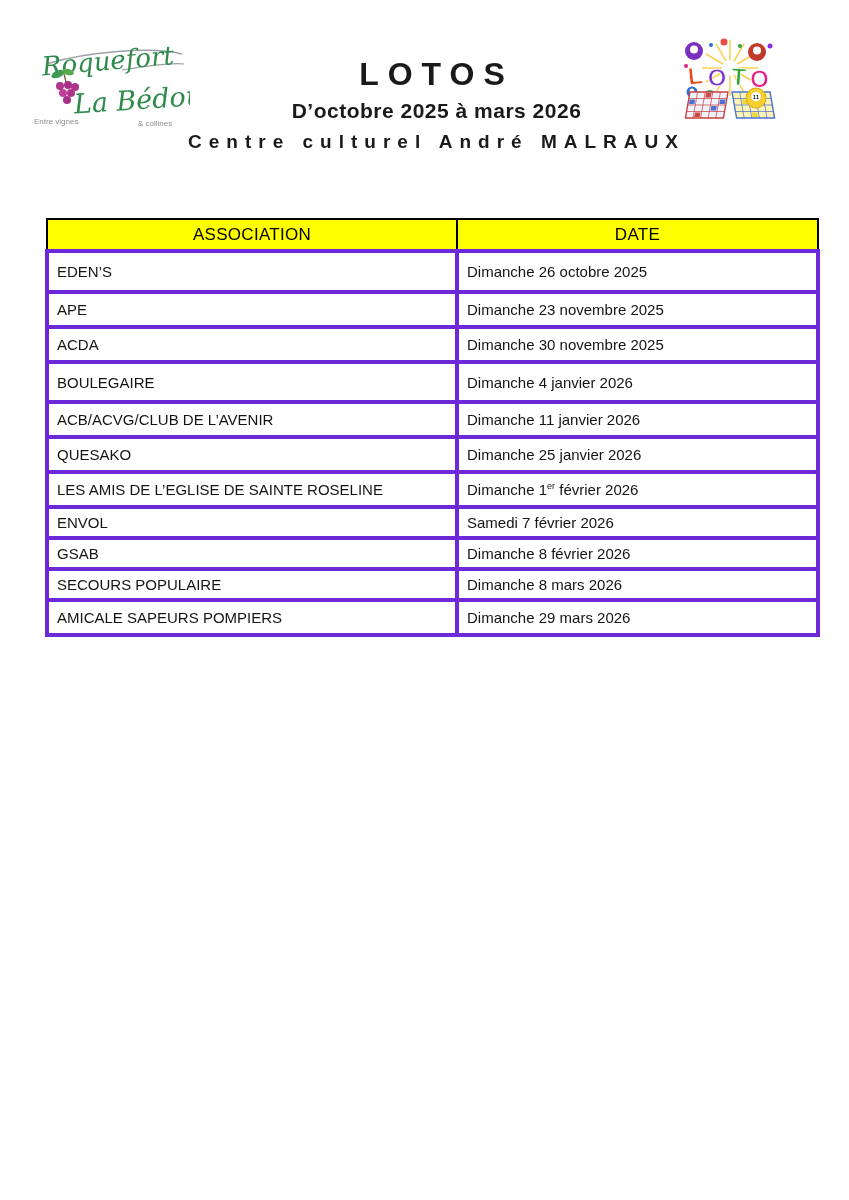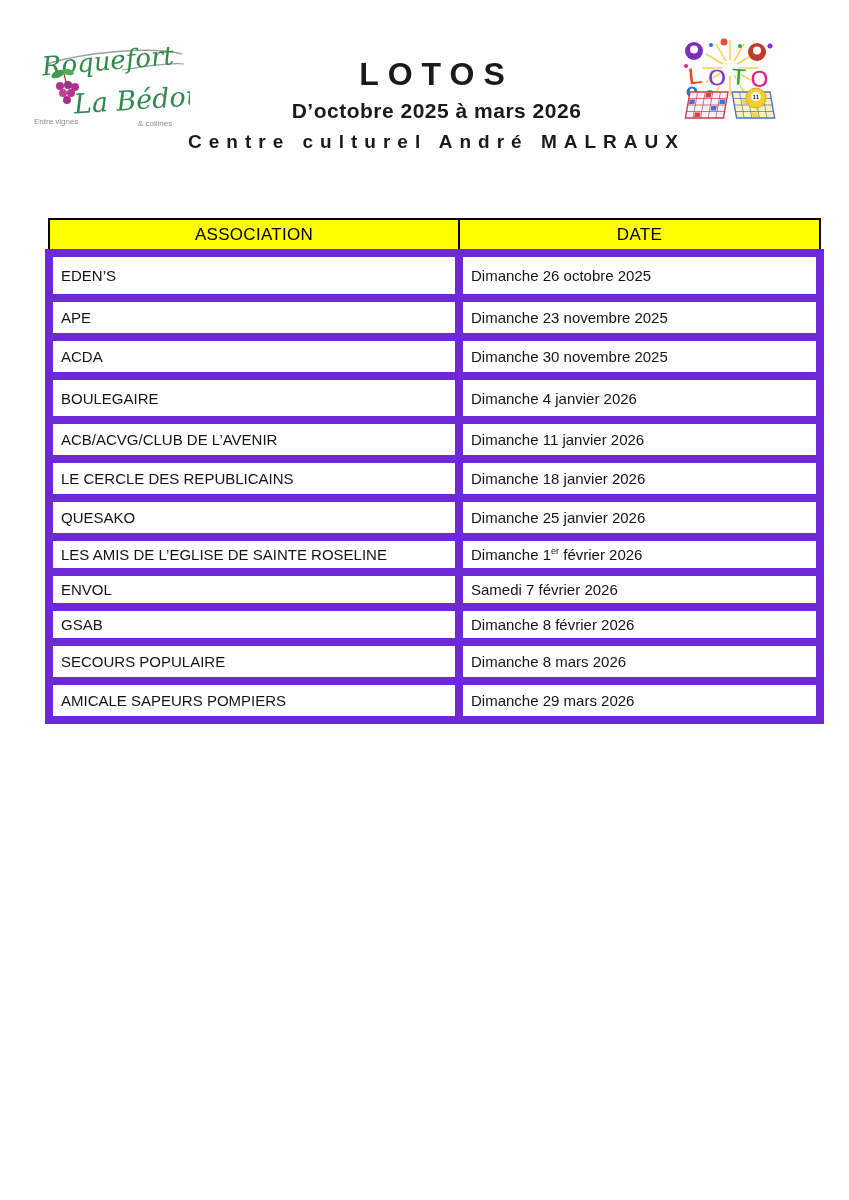--- a/index.html
+++ b/index.html
@@ -34,7 +34,7 @@
     letter-spacing:0.3px;
   }
   .schedule td{
-    border:8px solid #6d28d9;height:29px;padding:1px 8px;
+    border:4px solid #6d28d9;height:29px;padding:1px 8px;
     font-size:15px;text-align:left;vertical-align:middle;color:#141414;
     white-space:nowrap;overflow:hidden;
   }

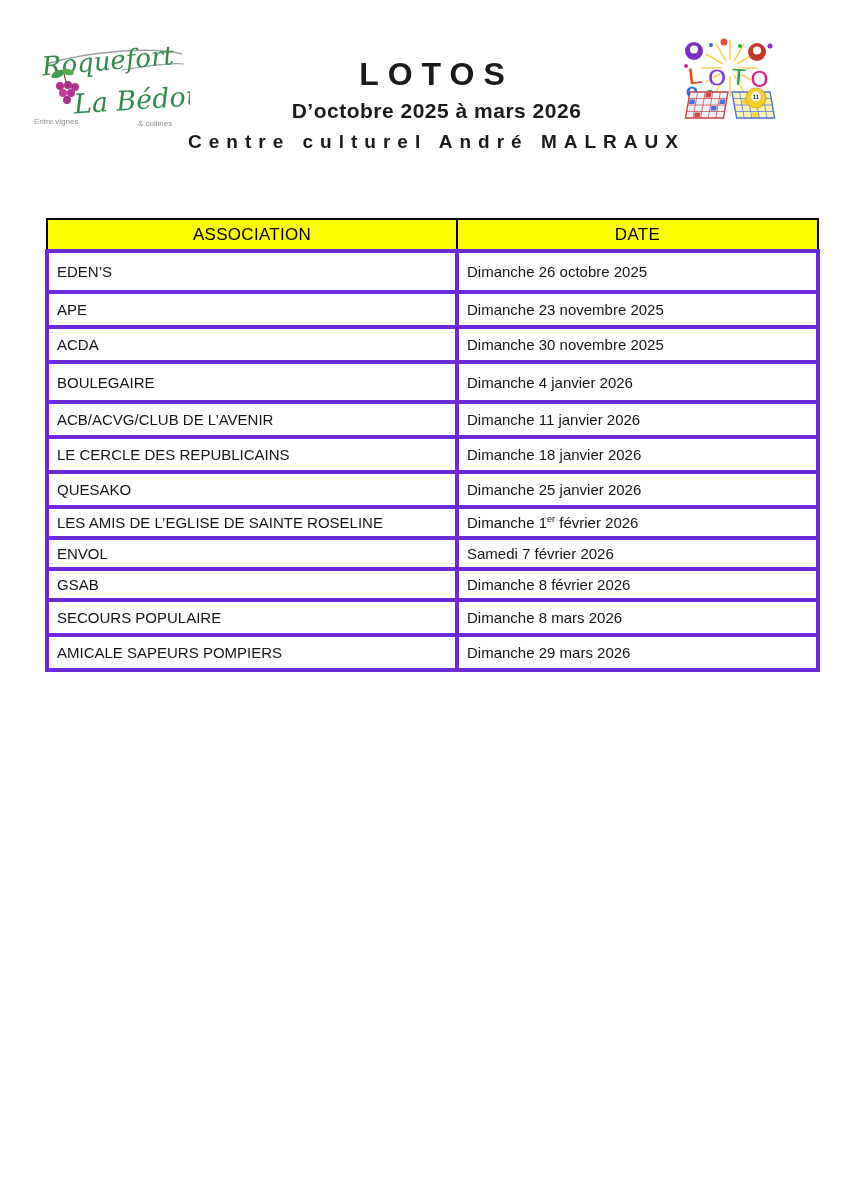--- a/index.html
+++ b/index.html
@@ -197,10 +197,6 @@
         <td><span>Dimanche 11 janvier 2026</span><sup></sup><span></span></td>
       </tr>
       <tr>
-        <td><span>LE CERCLE DES REPUBLICAINS</span></td>
-        <td><span>Dimanche 18 janvier 2026</span><sup></sup><span></span></td>
-      </tr>
-      <tr>
         <td><span>QUESAKO</span></td>
         <td><span>Dimanche 25 janvier 2026</span><sup></sup><span></span></td>
       </tr>

